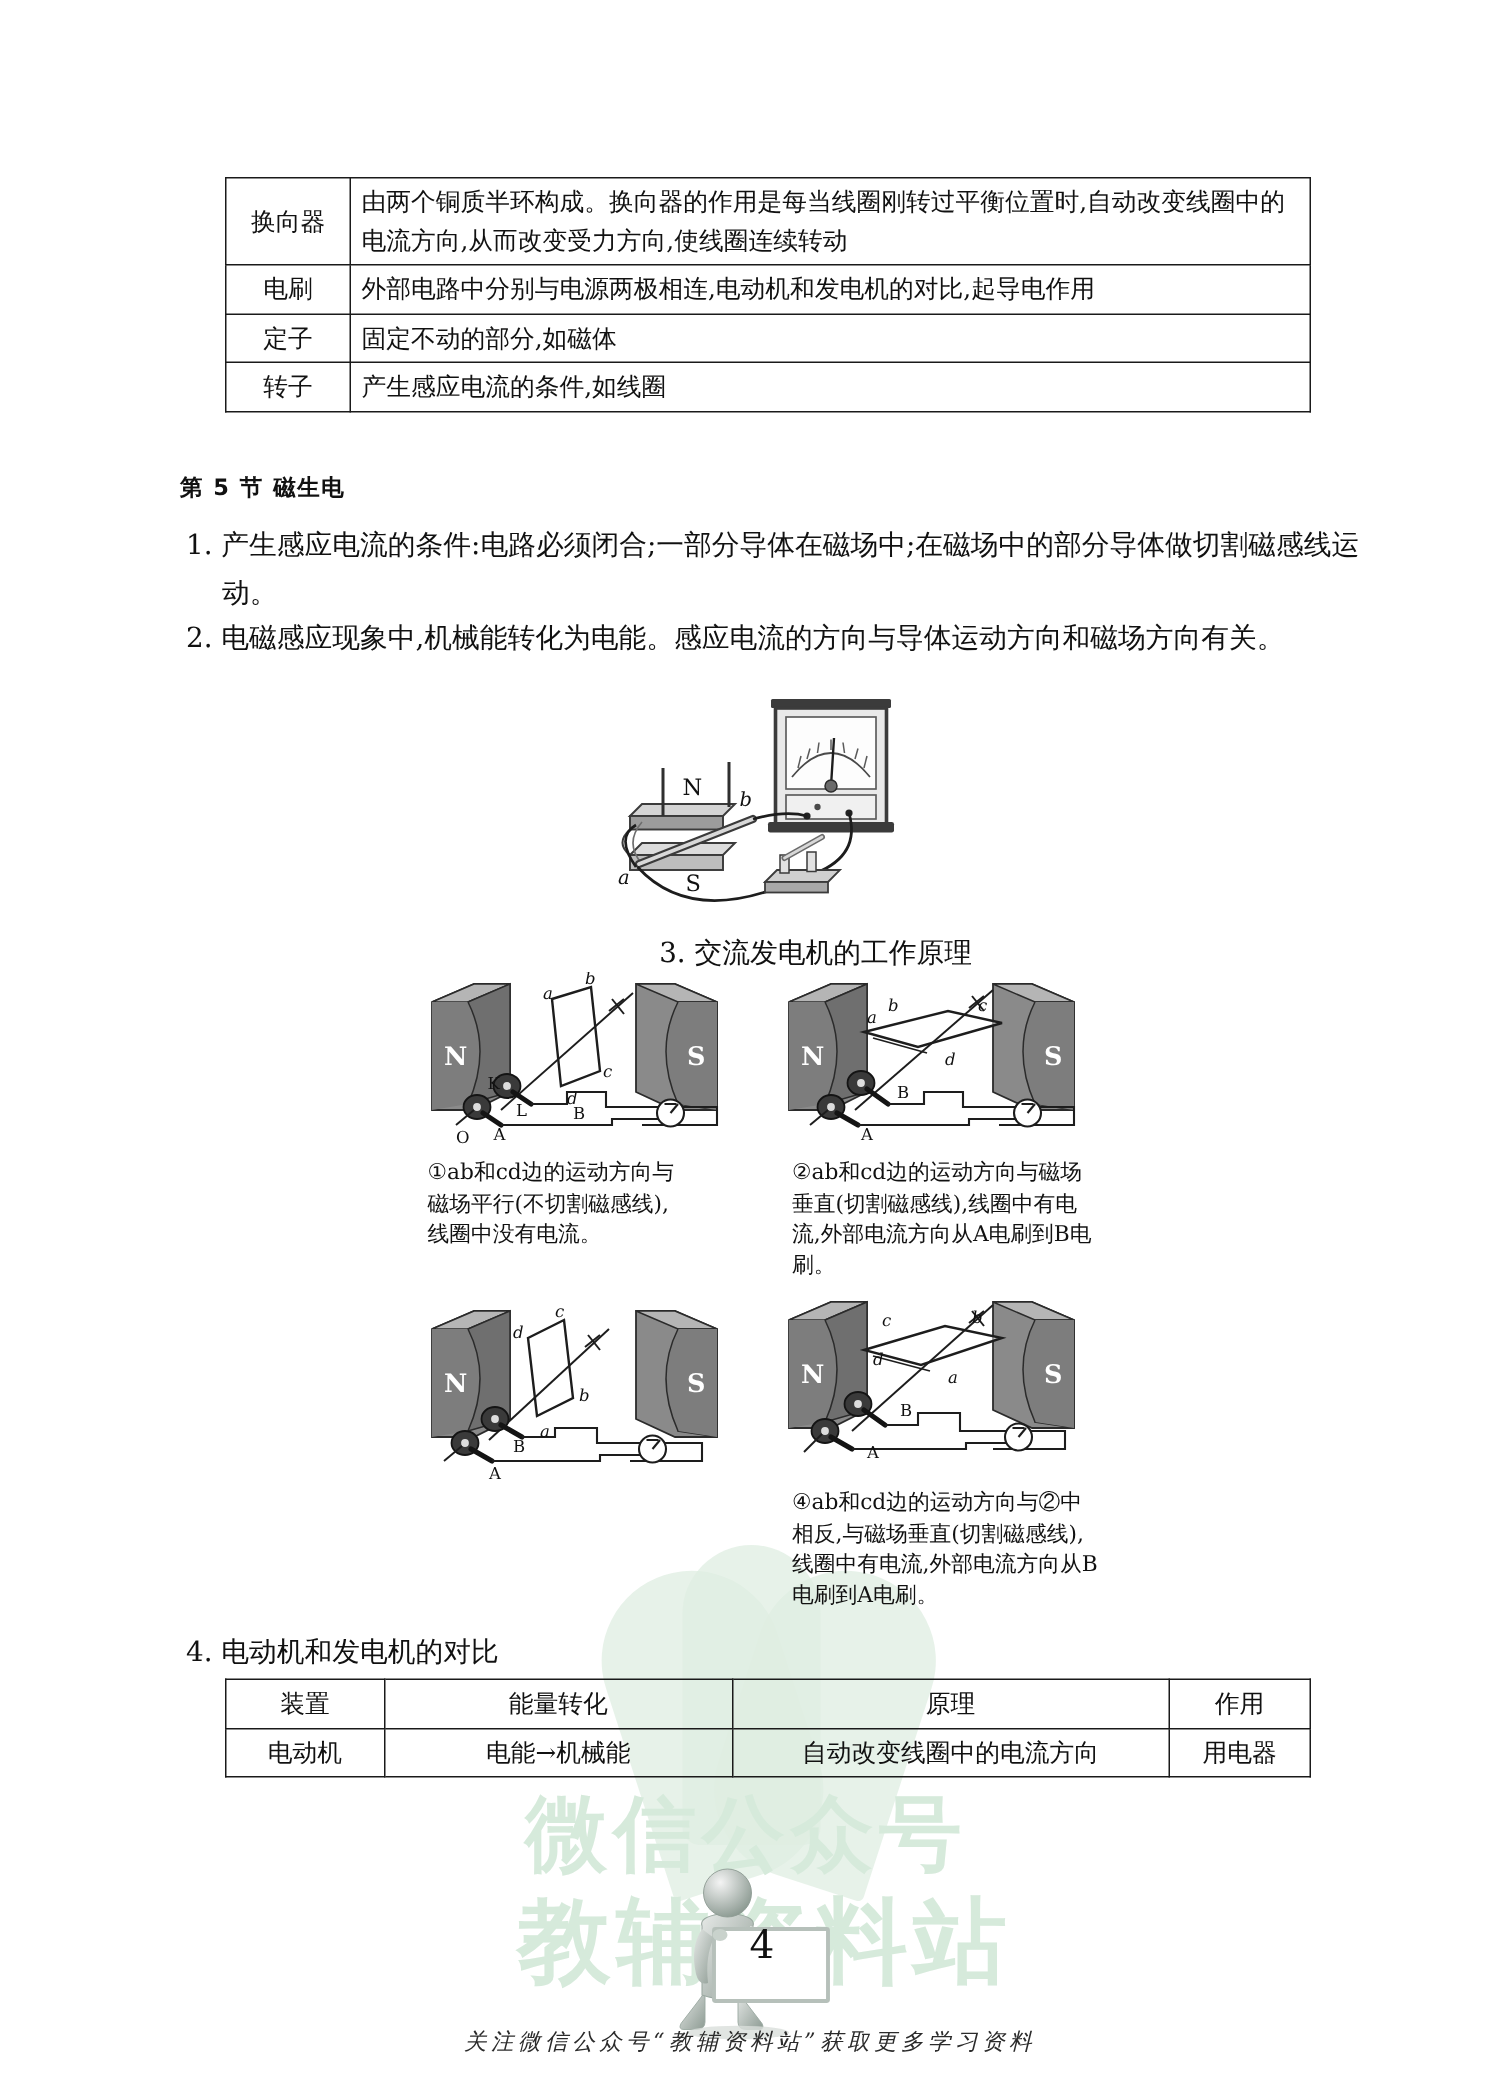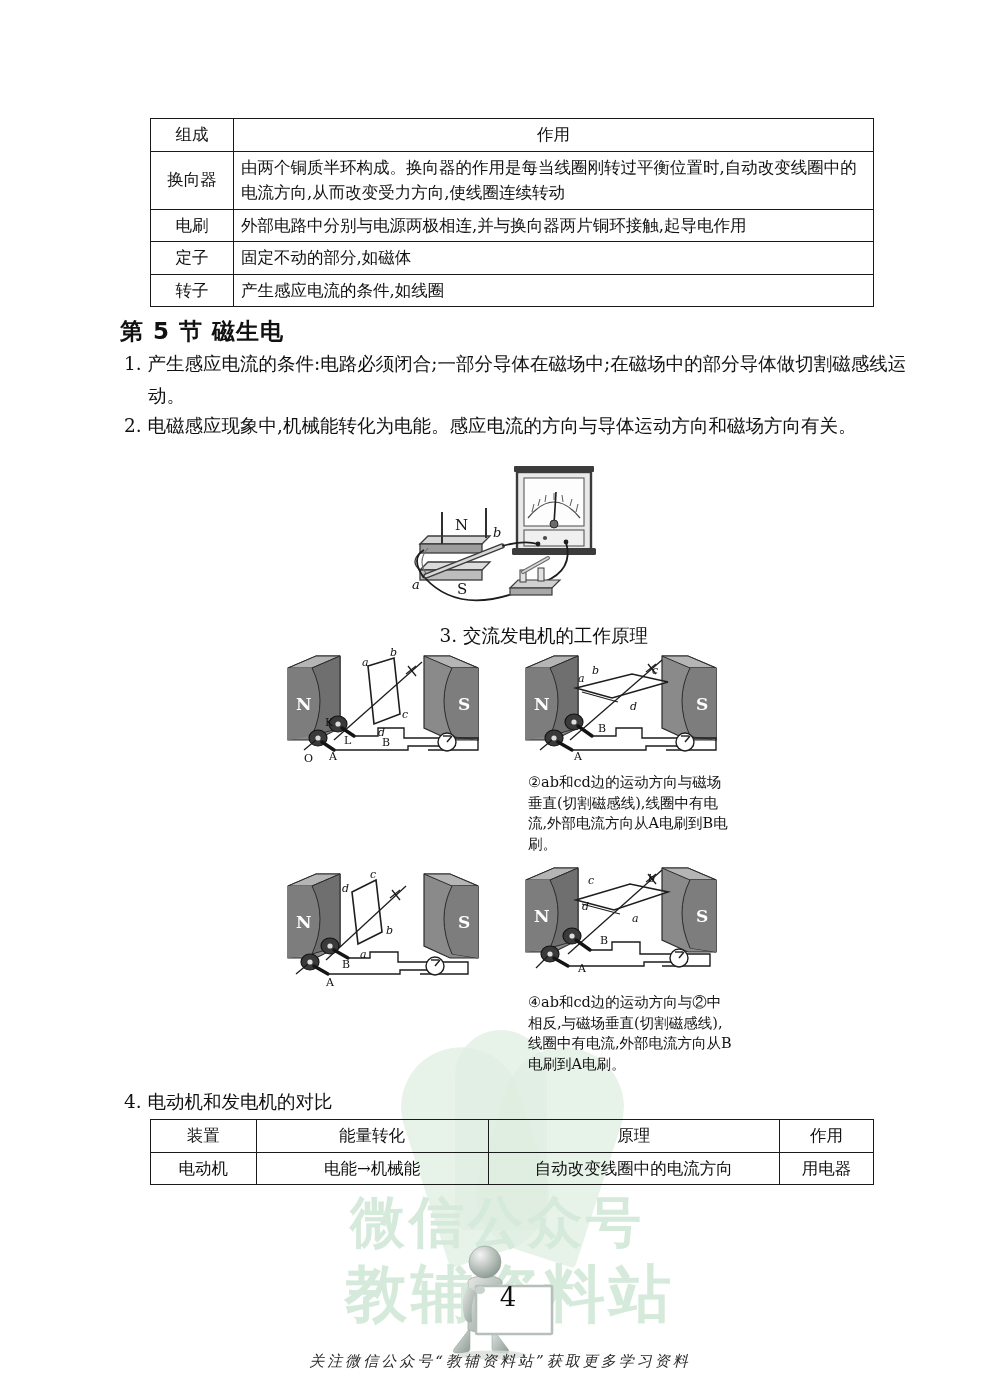--- a/index.html
+++ b/index.html
@@ -182,10 +182,6 @@
 
   <table class="doc-table" id="table-composition">
     <tbody>
-        <tr>
-      <td class="col-a cell-center">组成</td>
-      <td class="cell-center">作用</td>
-    </tr>
     <tr>
       <td class="col-a cell-center">换向器</td>
       <td class="cell-left">由两个铜质半环构成。换向器的作用是每当线圈刚转过平衡位置时,自动改变线圈中的电流方向,从而改变受力方向,使线圈连续转动</td>

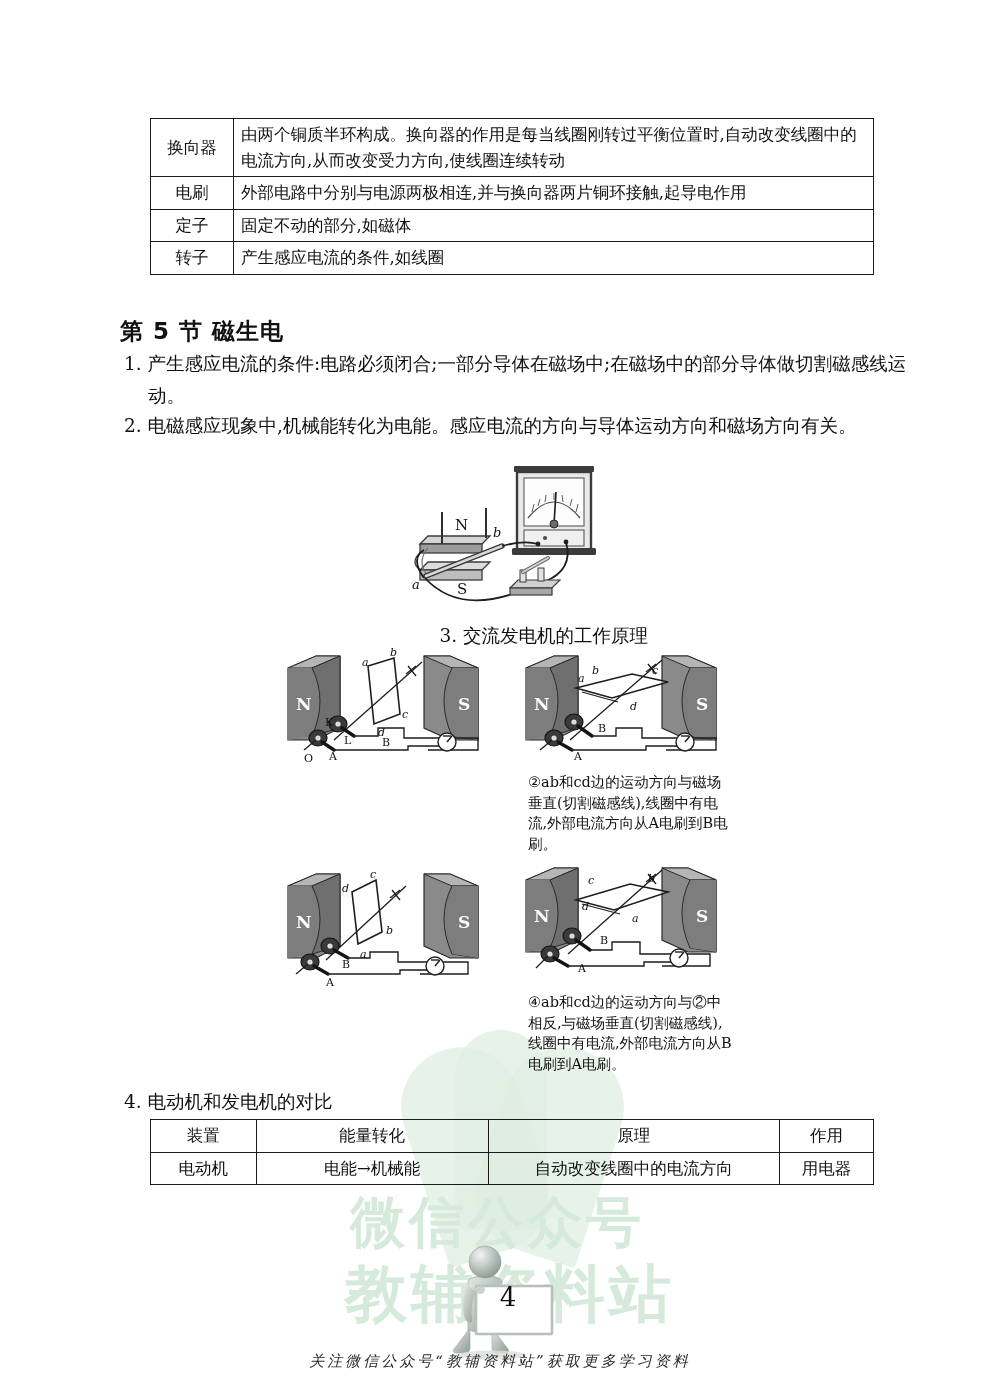--- a/index.html
+++ b/index.html
@@ -188,7 +188,7 @@
     </tr>
     <tr>
       <td class="col-a cell-center">电刷</td>
-      <td class="cell-left">外部电路中分别与电源两极相连,并与换向器两片铜环接触,起导电作用</td>
+      <td class="cell-left">外部电路中分别与电源两极相连,电动机和发电机的对比,起导电作用</td>
     </tr>
     <tr>
       <td class="col-a cell-center">定子</td>

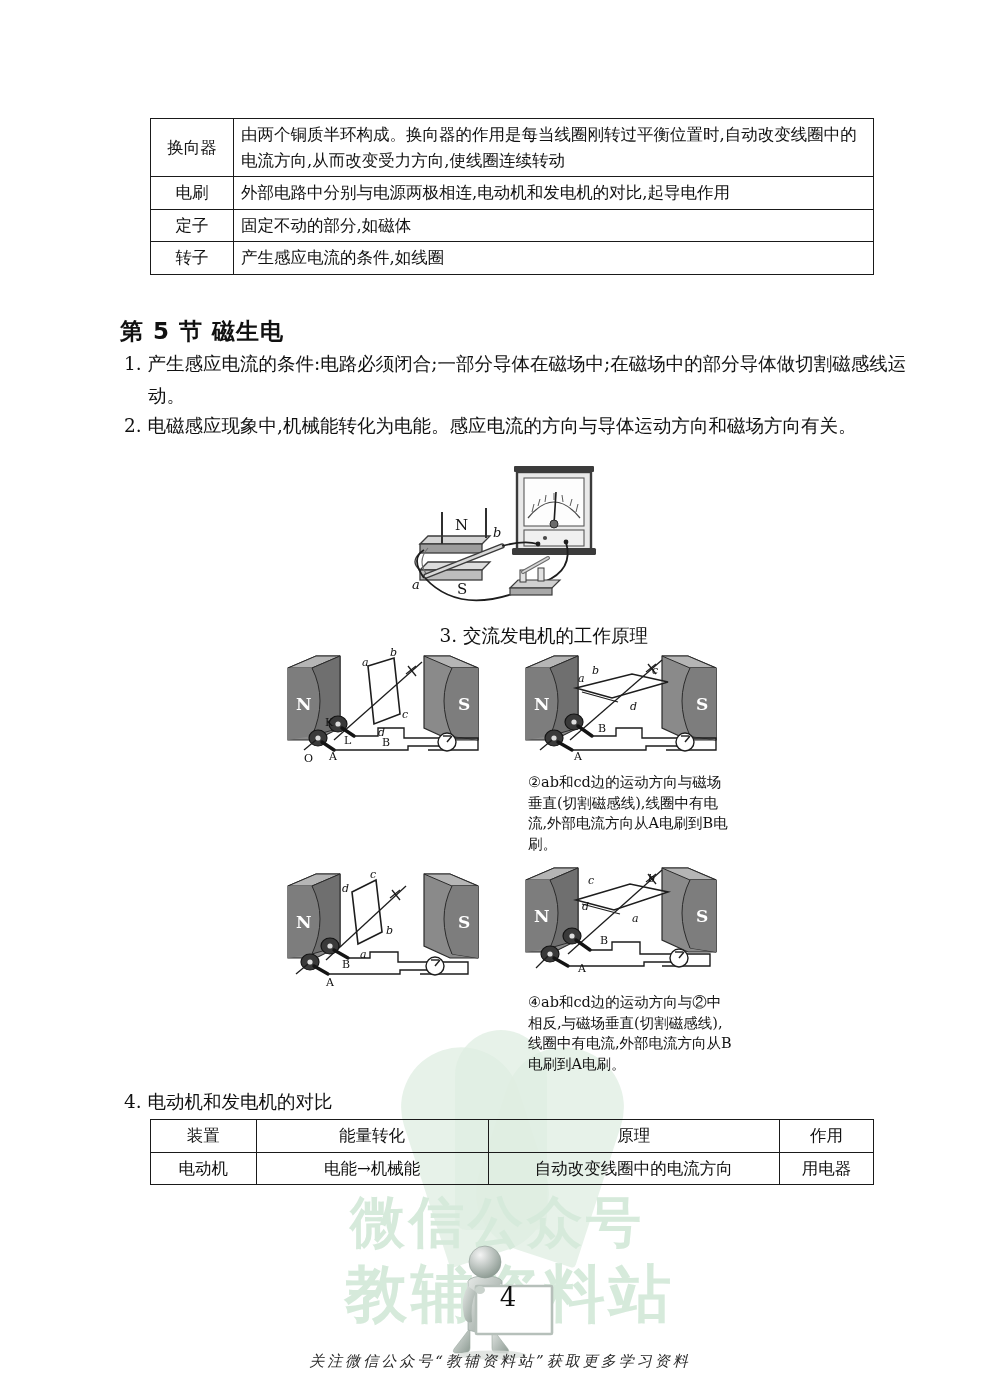--- a/index.html
+++ b/index.html
@@ -101,7 +101,7 @@
     position: absolute;
     font-family: "DejaVu Sans", "Liberation Sans", sans-serif;
     font-weight: bold;
-    font-size: 23px;
+    font-size: 15px;
     letter-spacing: 1px;
     white-space: nowrap;
   }

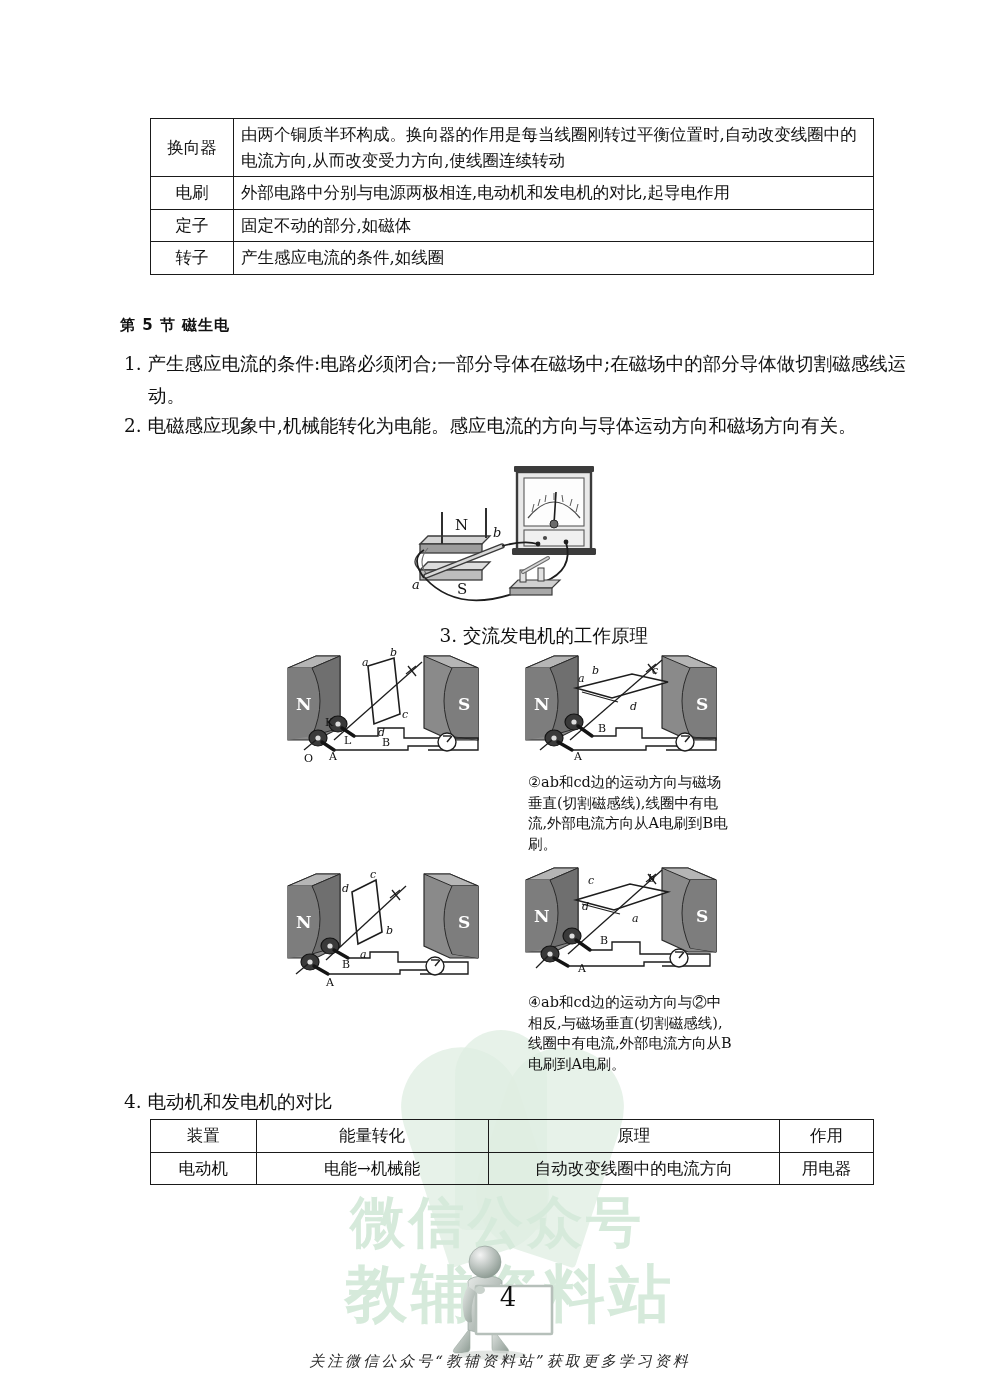--- a/index.html
+++ b/index.html
@@ -342,6 +342,7 @@
     <text x="47" y="112" font-size="11" font-family="DejaVu Serif, serif" fill="#111">A</text>
     <text x="100" y="98" font-size="11" font-family="DejaVu Serif, serif" fill="#111">B</text>
   </svg>
+  <div class="caption" id="caption-1">①ab和cd边的运动方向与磁场平行(不切割磁感线),线圈中没有电流。</div>
 
   <svg class="gen-fig" id="figure-gen-2" viewBox="0 0 215 122">
     <g>

